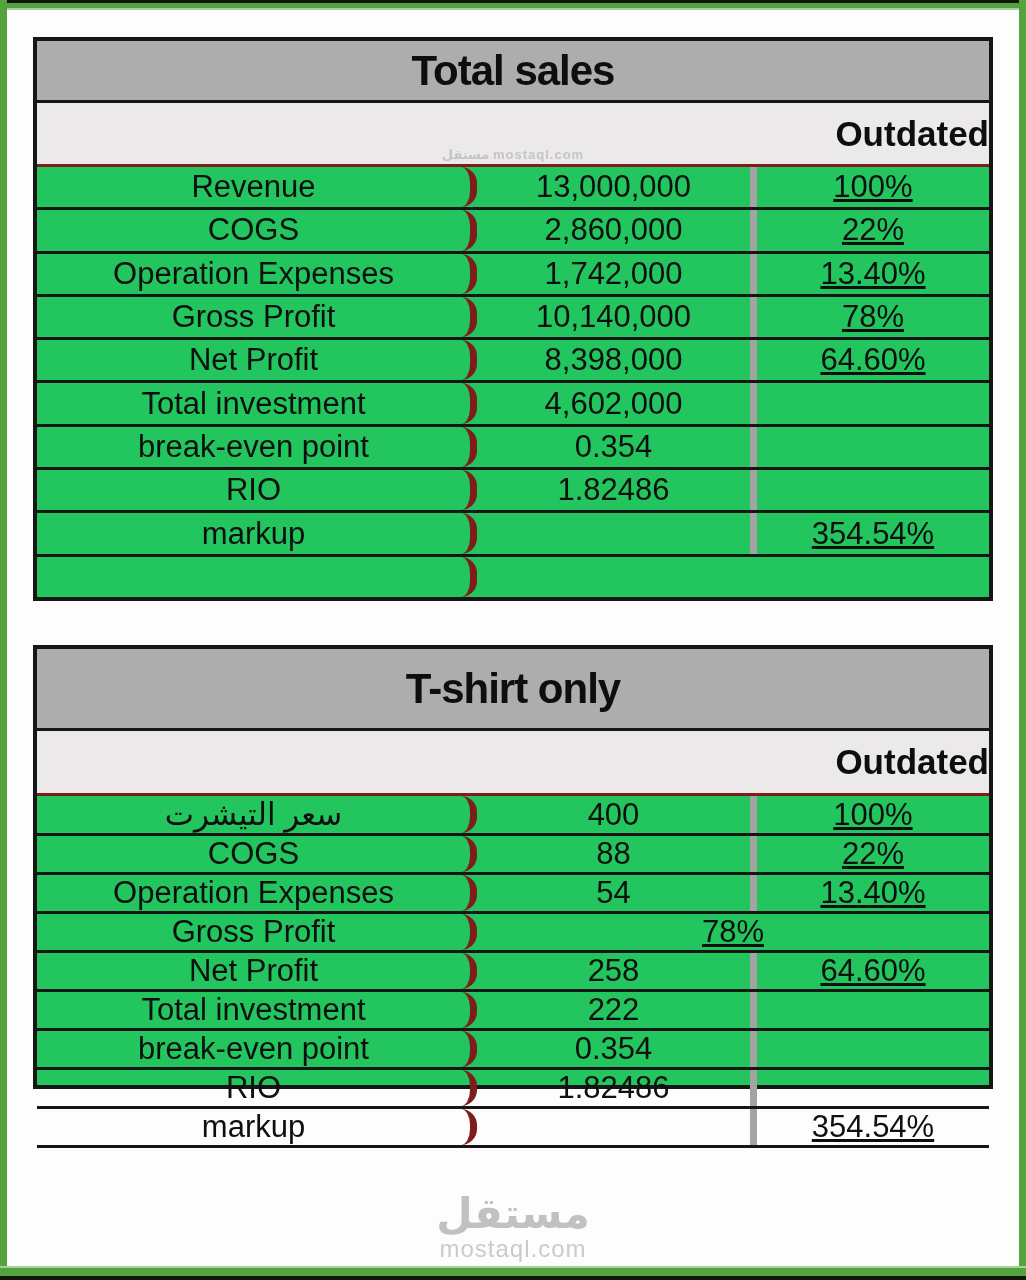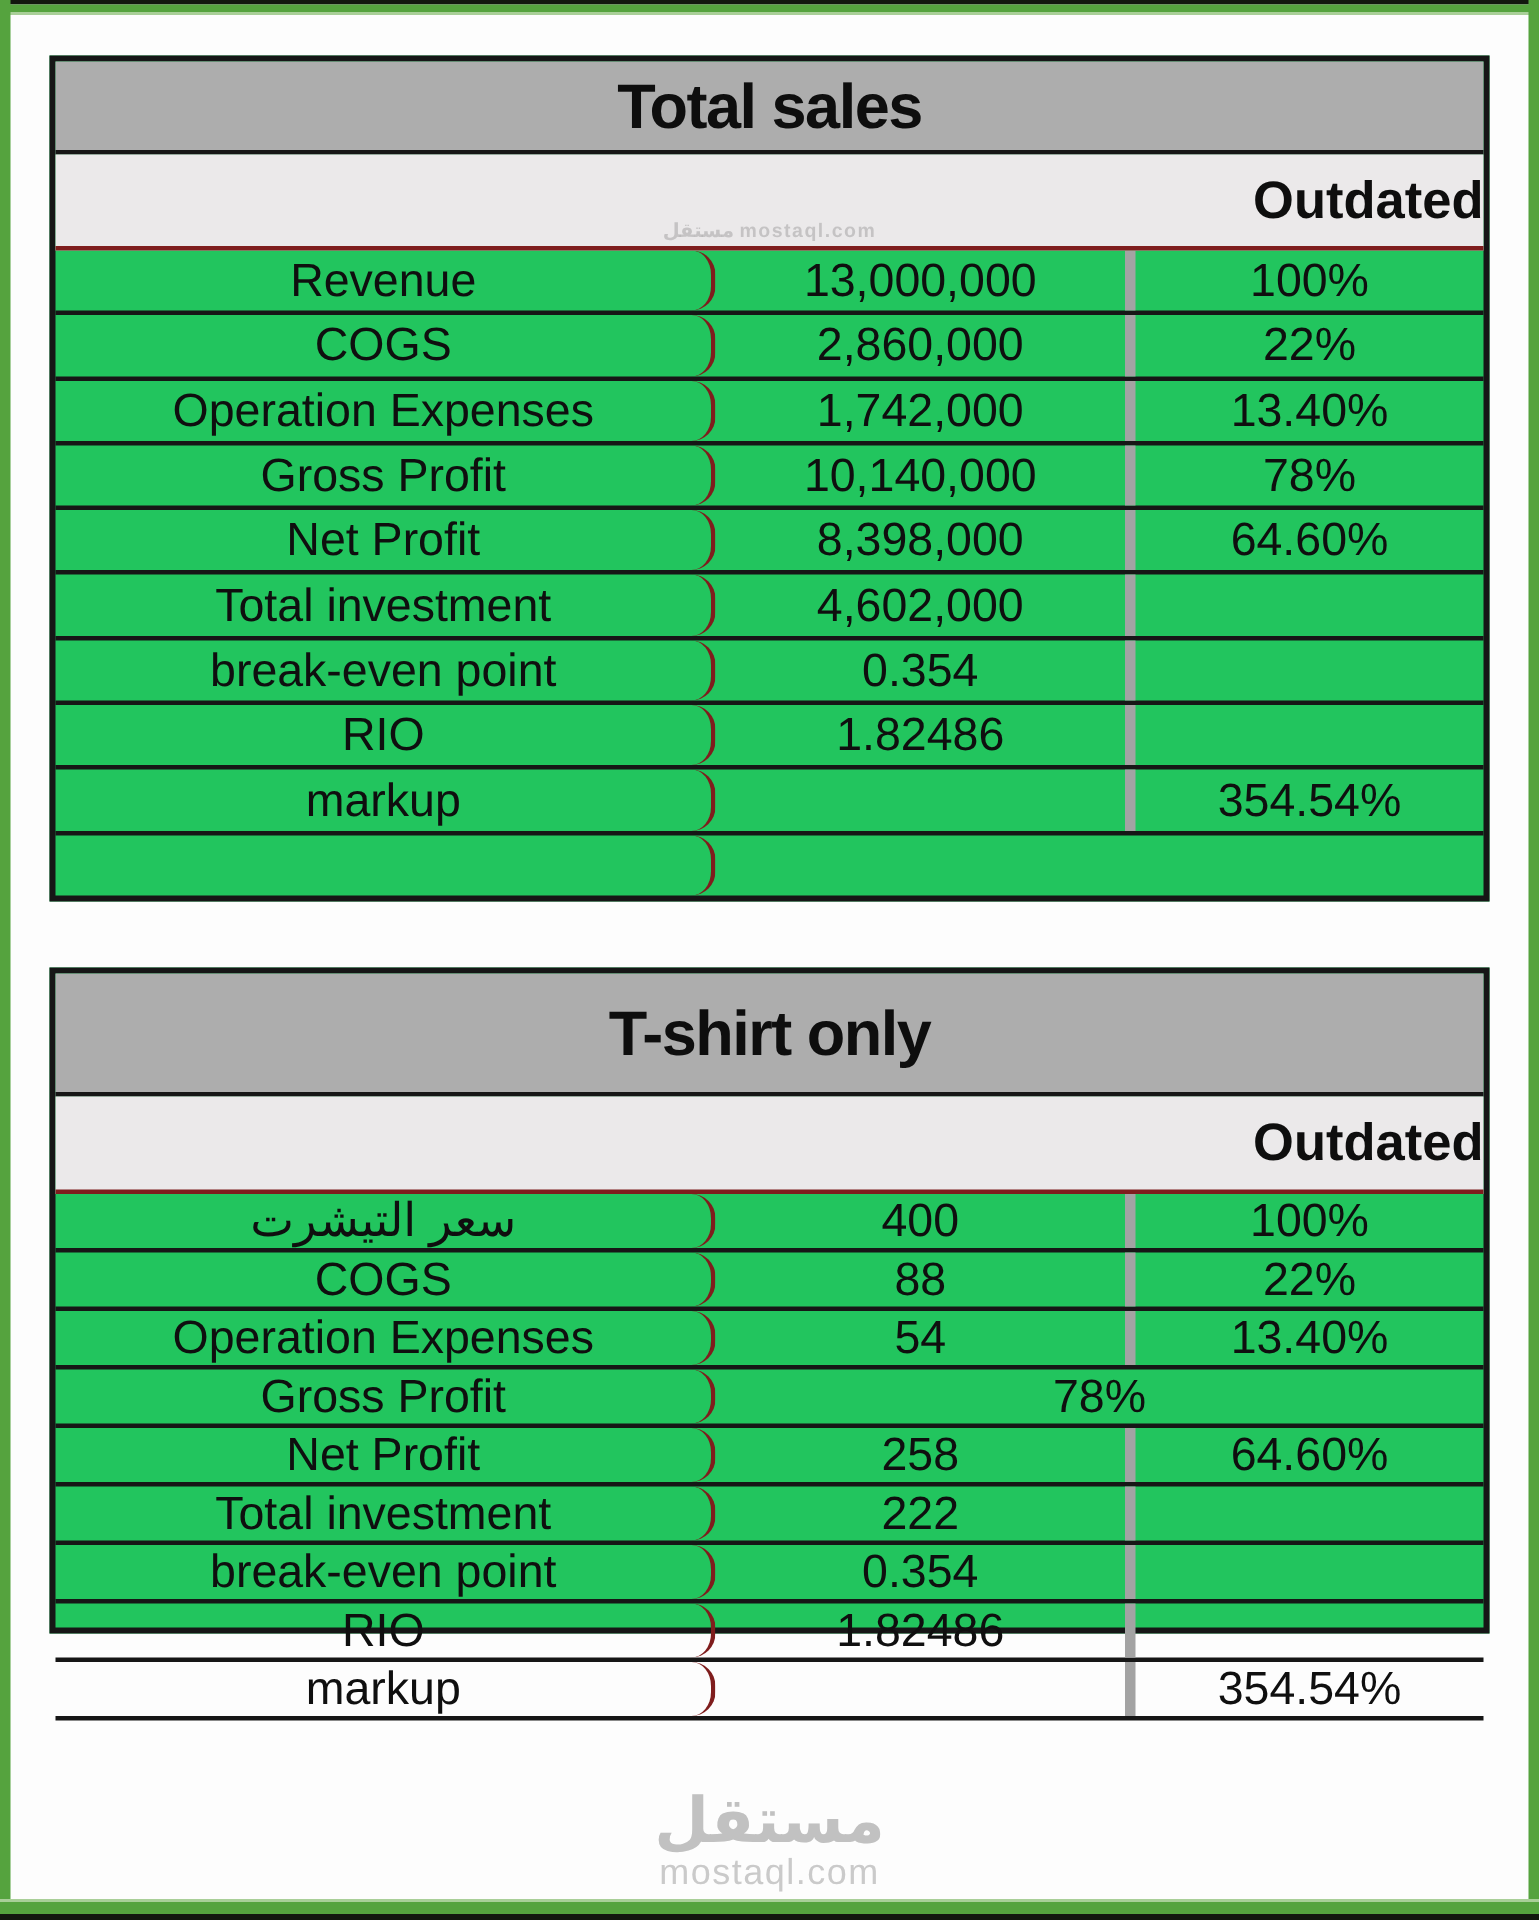--- a/index.html
+++ b/index.html
@@ -61,7 +61,7 @@
     display:flex;align-items:center;justify-content:center;
     font-size:31px;color:#0f0f0f;overflow:hidden;white-space:nowrap;
   }
-  .c1{flex:0 0 440px;border-right:3px solid #7f1d1d;box-sizing:border-box;border-radius:16px;}
+  .c1{flex:0 0 440px;border-right:7px solid #7f1d1d;box-sizing:border-box;border-radius:16px;}
   .c2{flex:0 0 280px;border-right:7px solid #a3a3a3;box-sizing:border-box;}
   .c3{flex:1;}
   .t-row.merged .c2{border-right:none;}

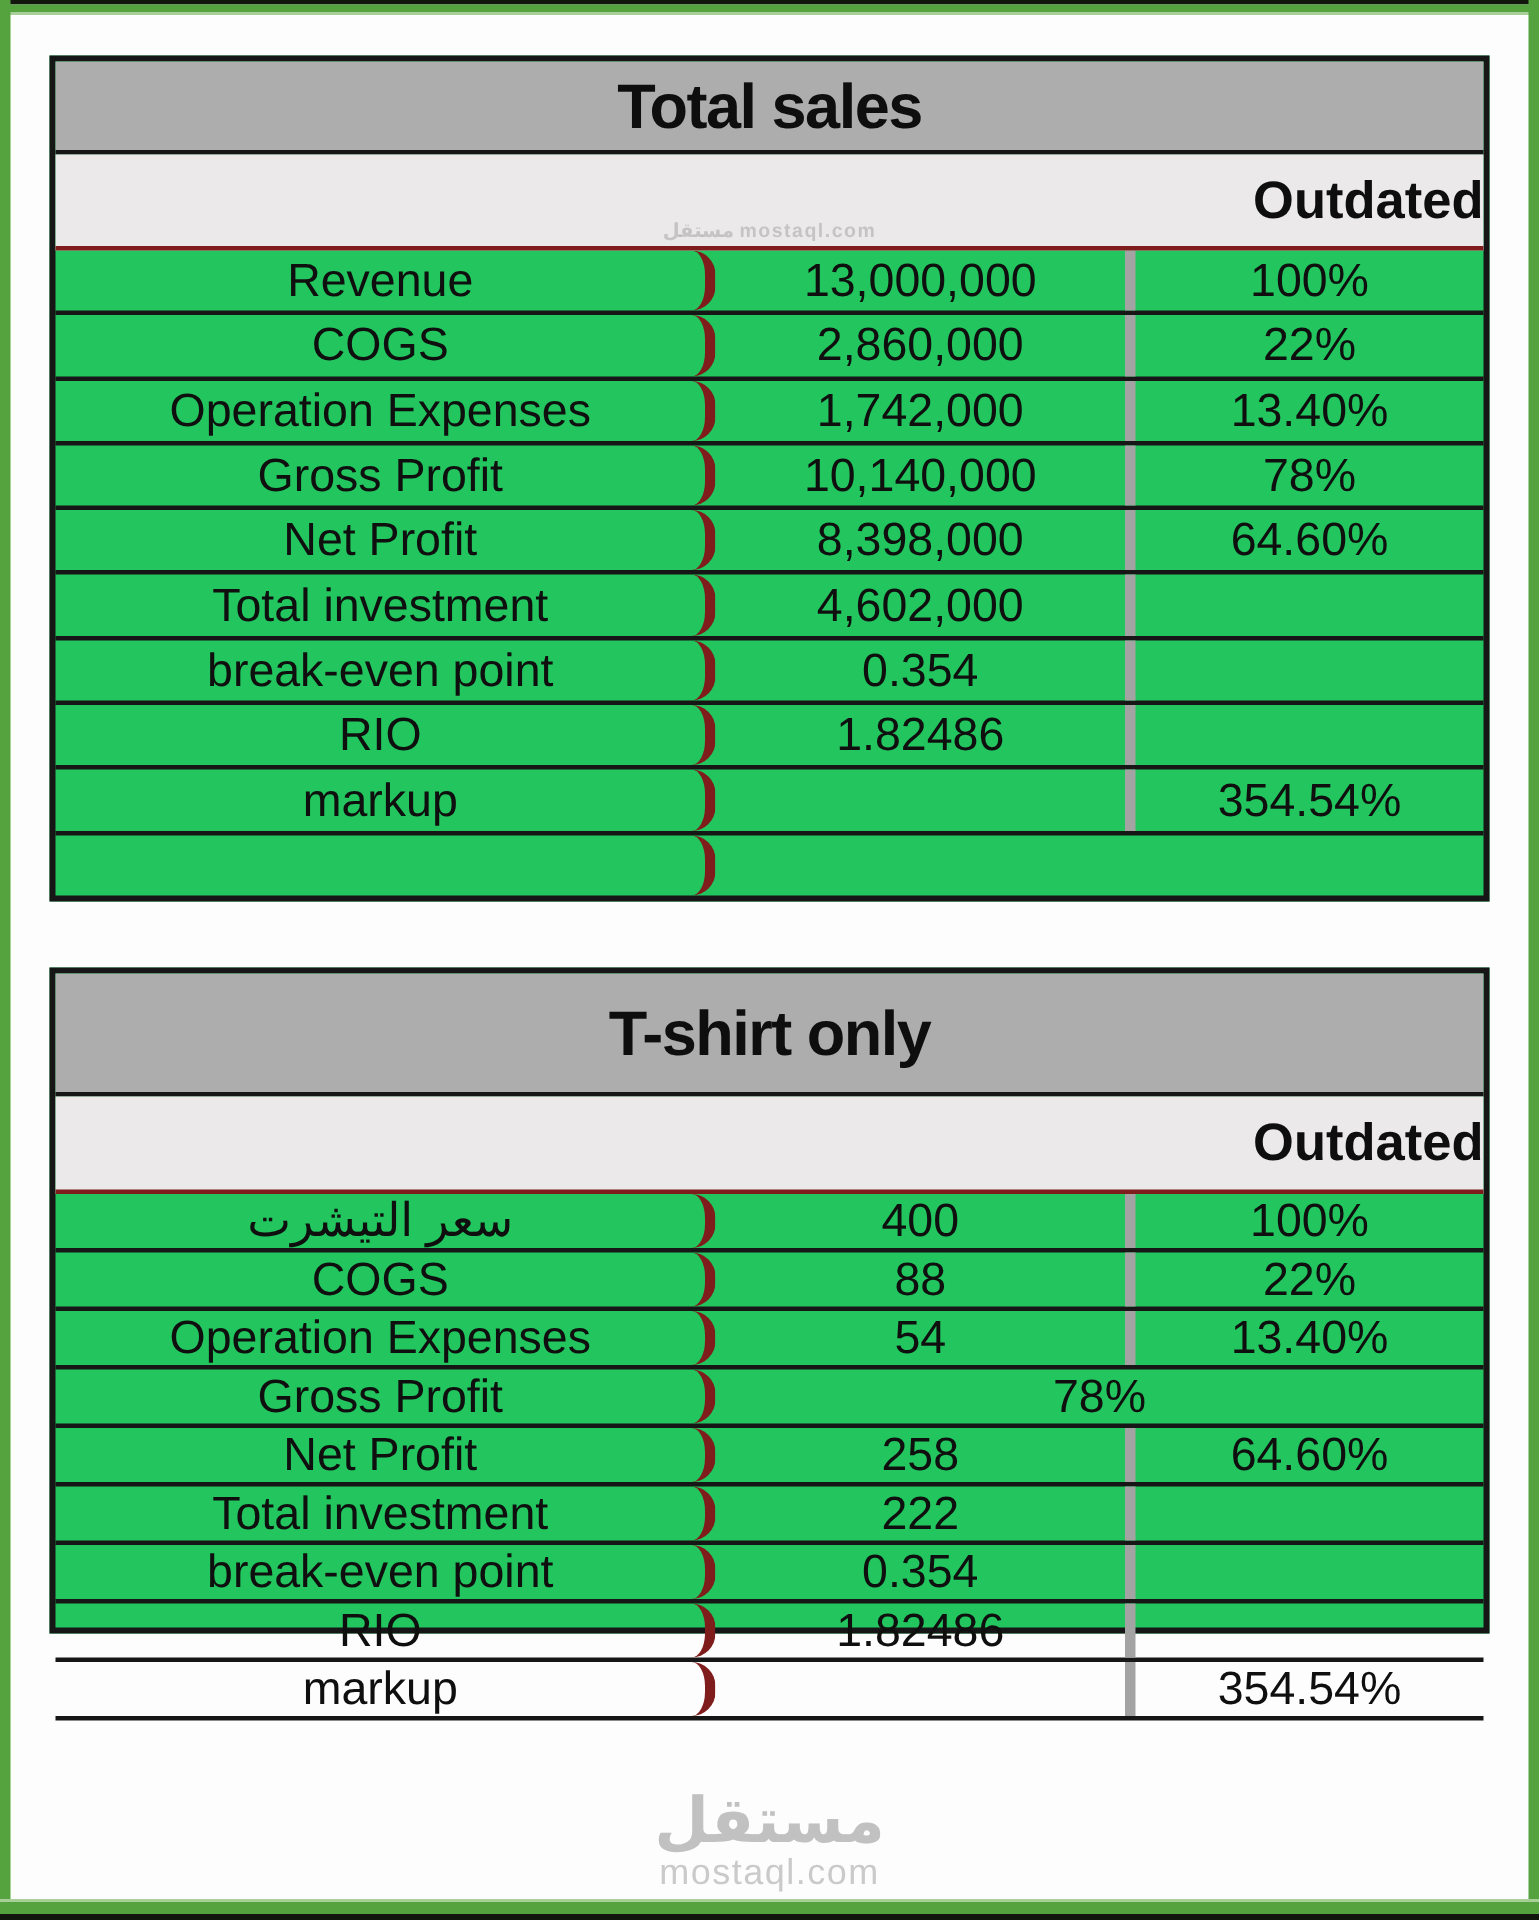--- a/index.html
+++ b/index.html
@@ -63,7 +63,7 @@
   }
   .c1{flex:0 0 440px;border-right:7px solid #7f1d1d;box-sizing:border-box;border-radius:16px;}
   .c2{flex:0 0 280px;border-right:7px solid #a3a3a3;box-sizing:border-box;}
-  .c3{flex:1;}
+  .c3{flex:1;text-decoration:underline;}
   .t-row.merged .c2{border-right:none;}
 
   

